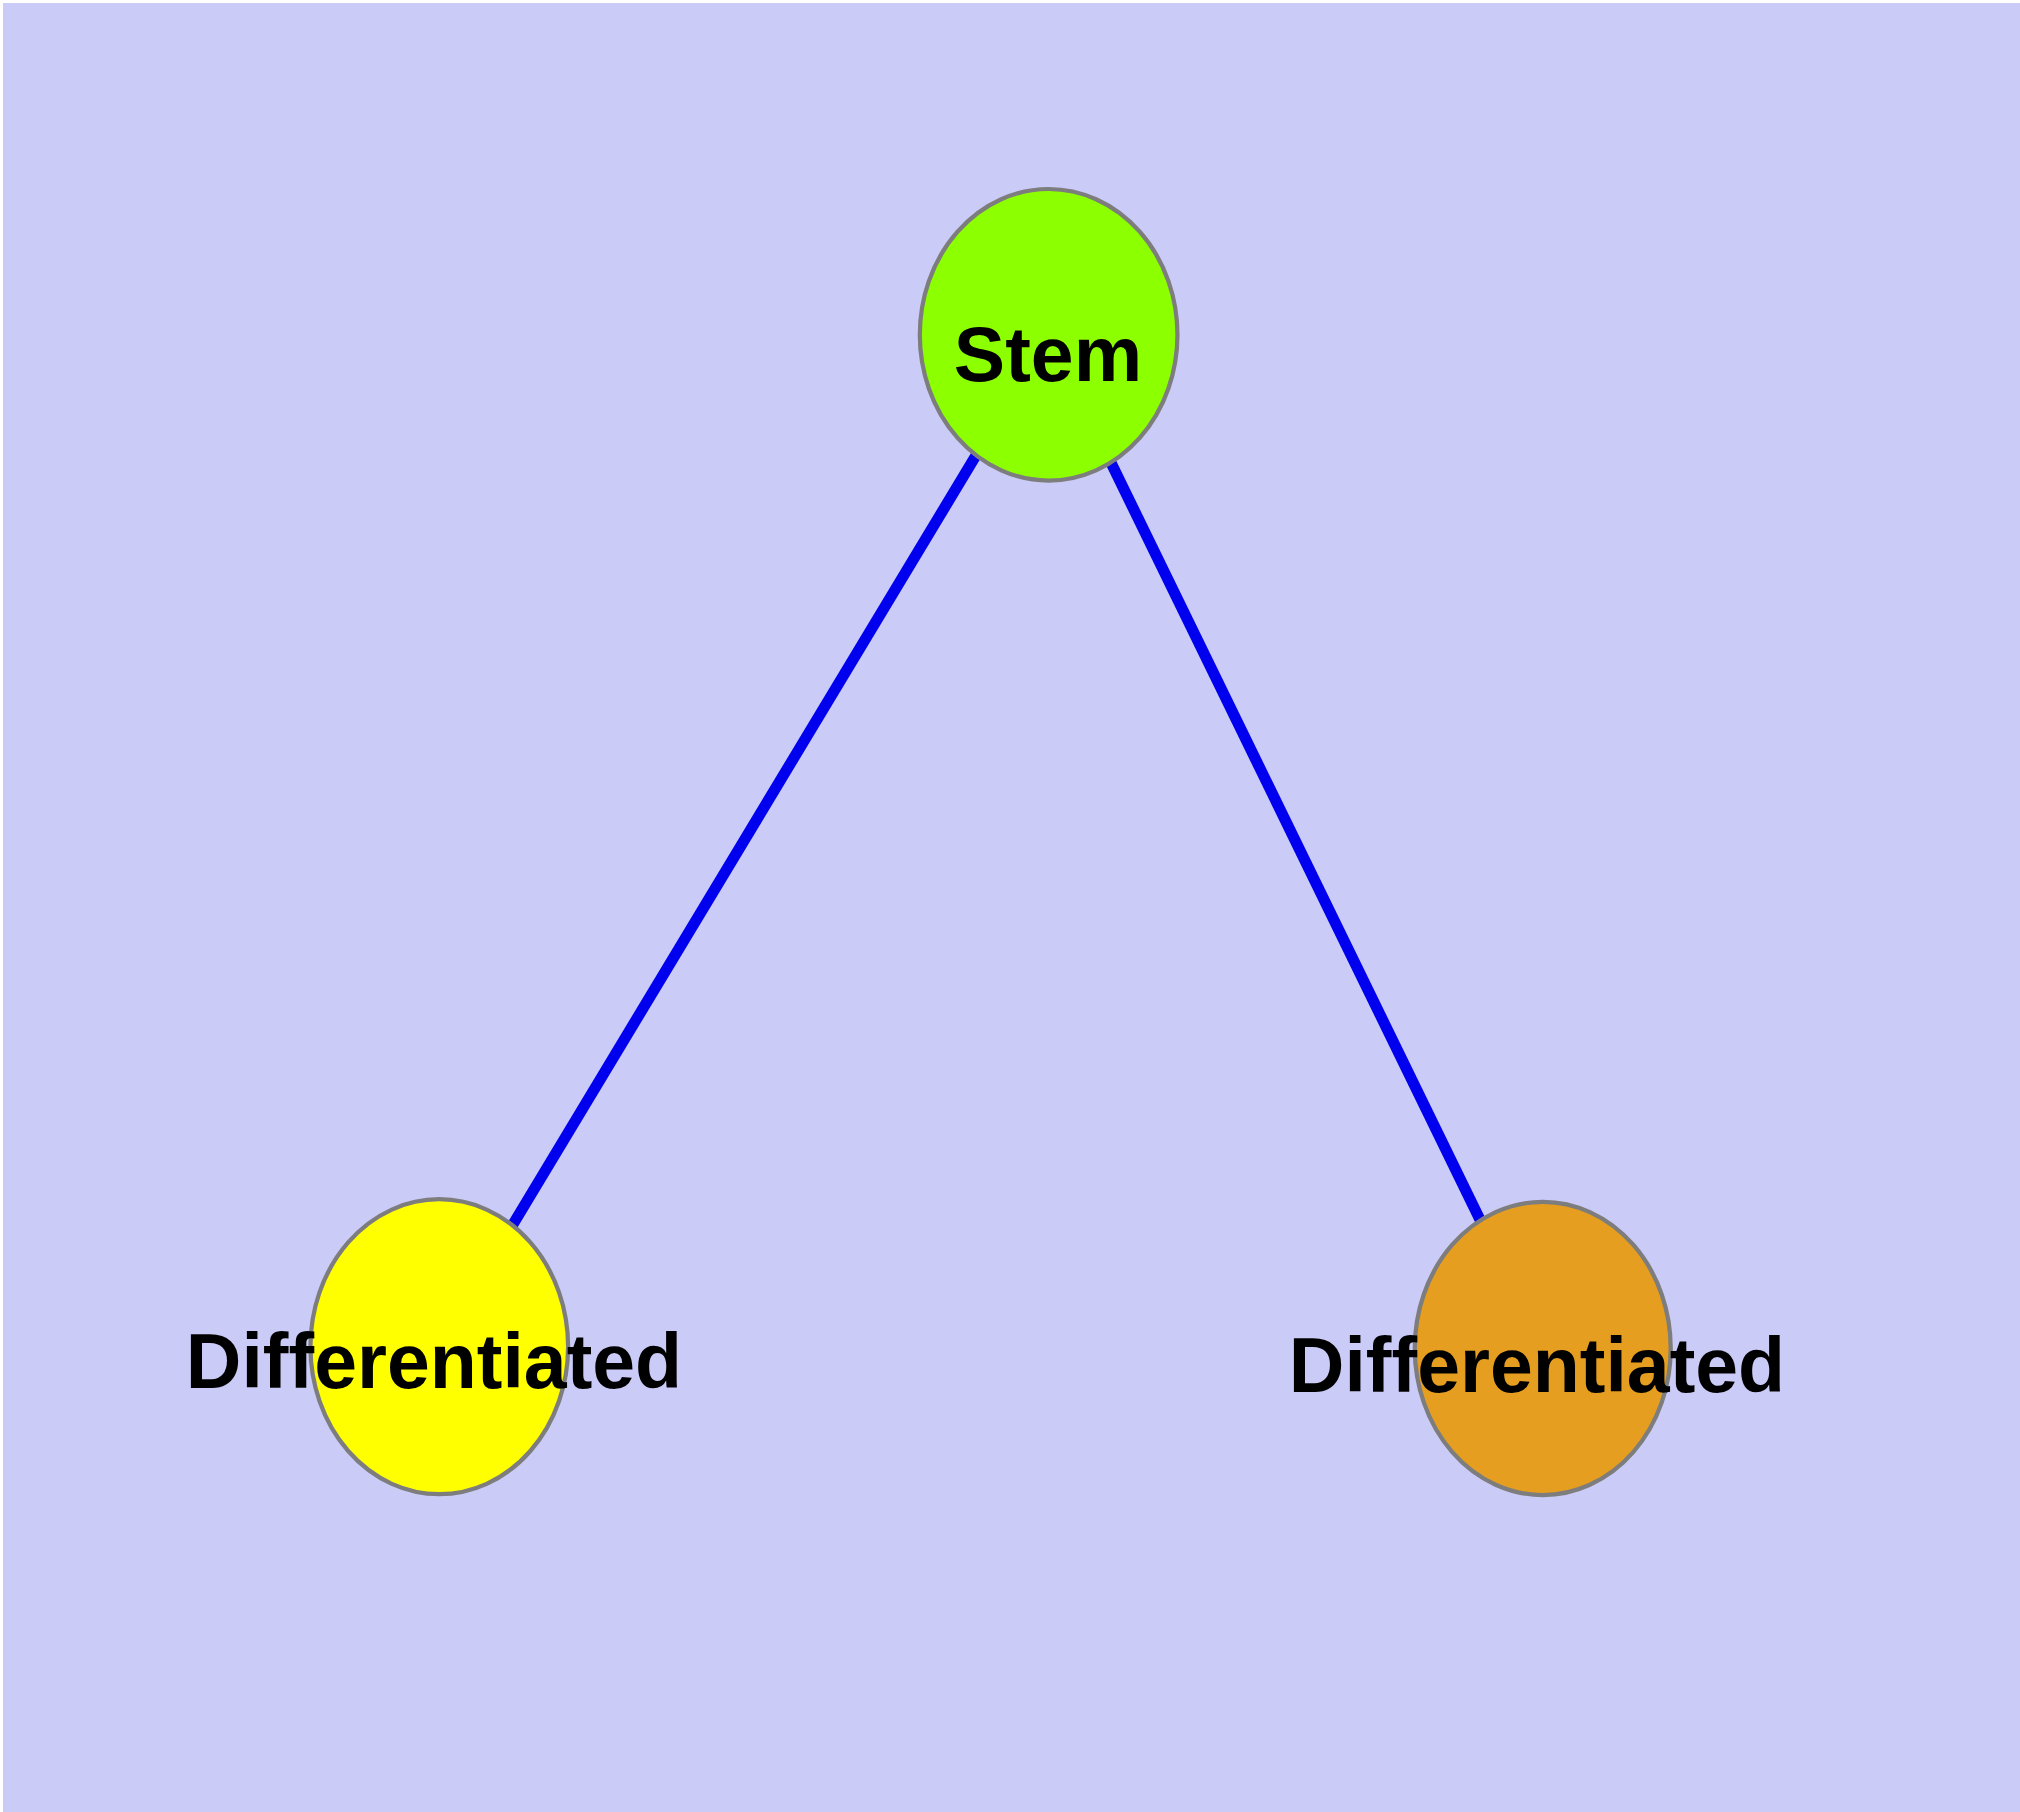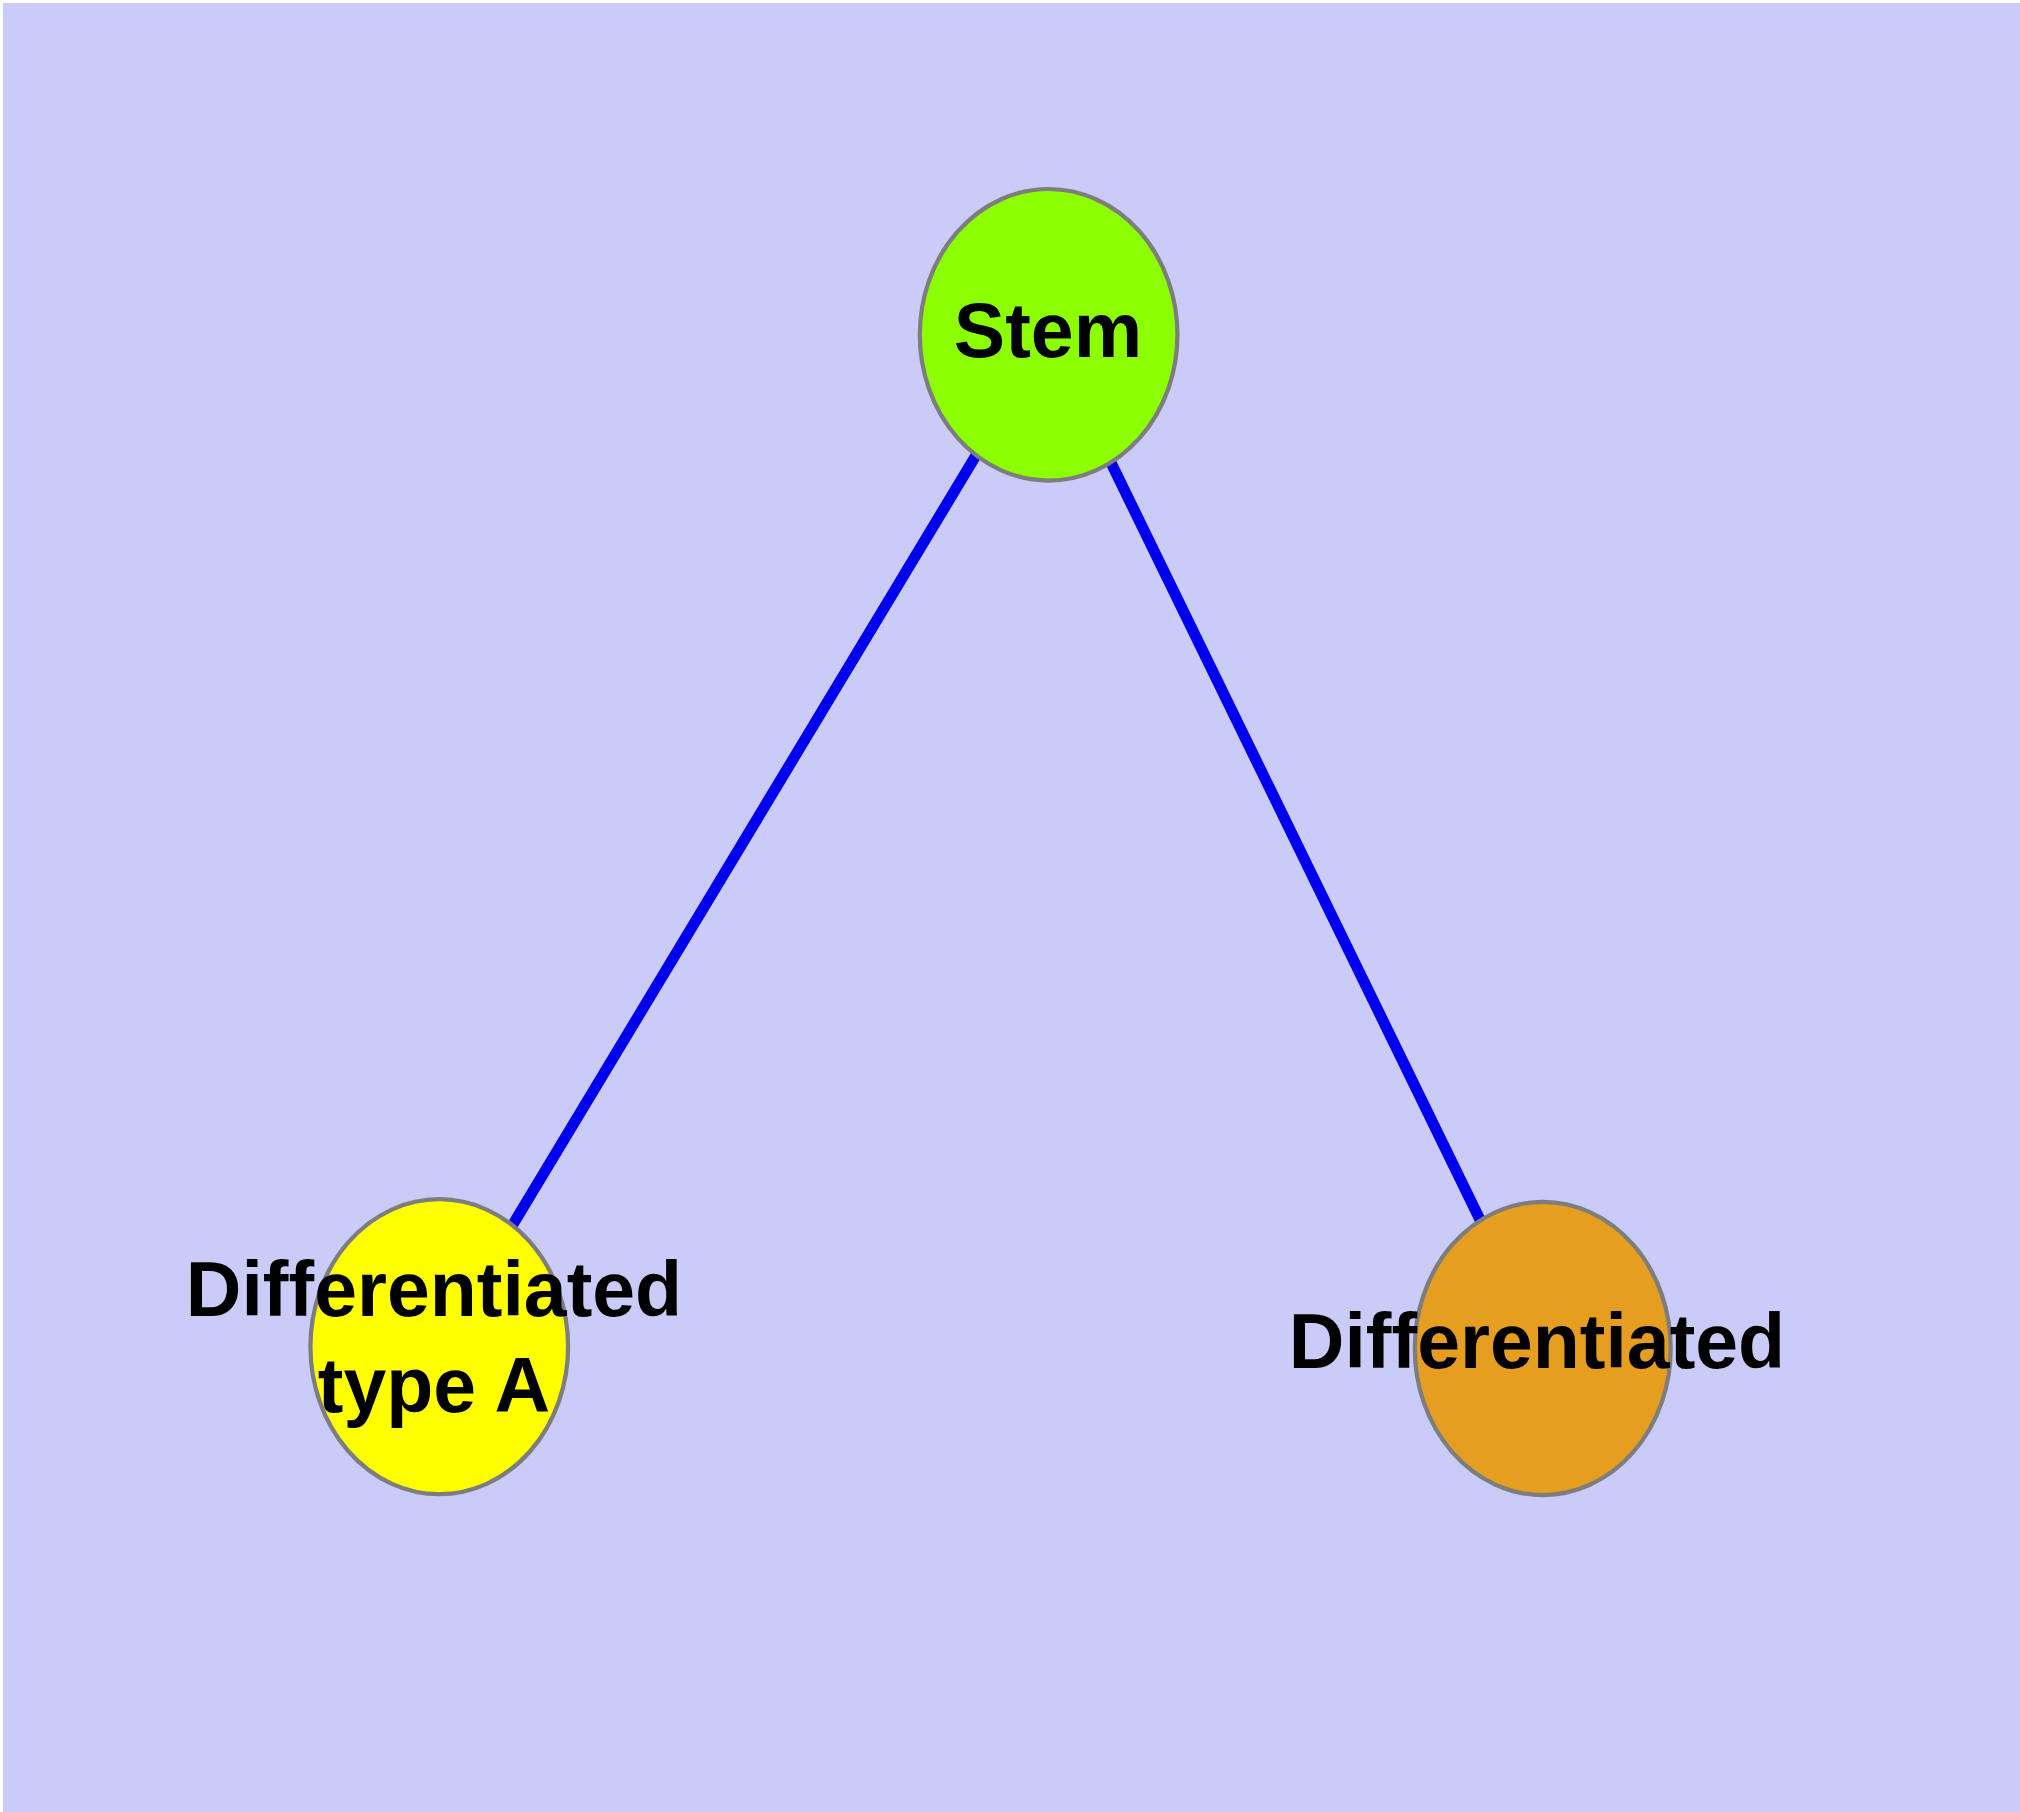--- a/index.html
+++ b/index.html
@@ -50,6 +50,7 @@
     text-align: center;
     white-space: nowrap;
     transform: translate(-50%, -50%);
+    margin-top: 24px;
   }
   .node-label .line { display: block; }
   #label-stem   { left: 1048px; top: 330px; }

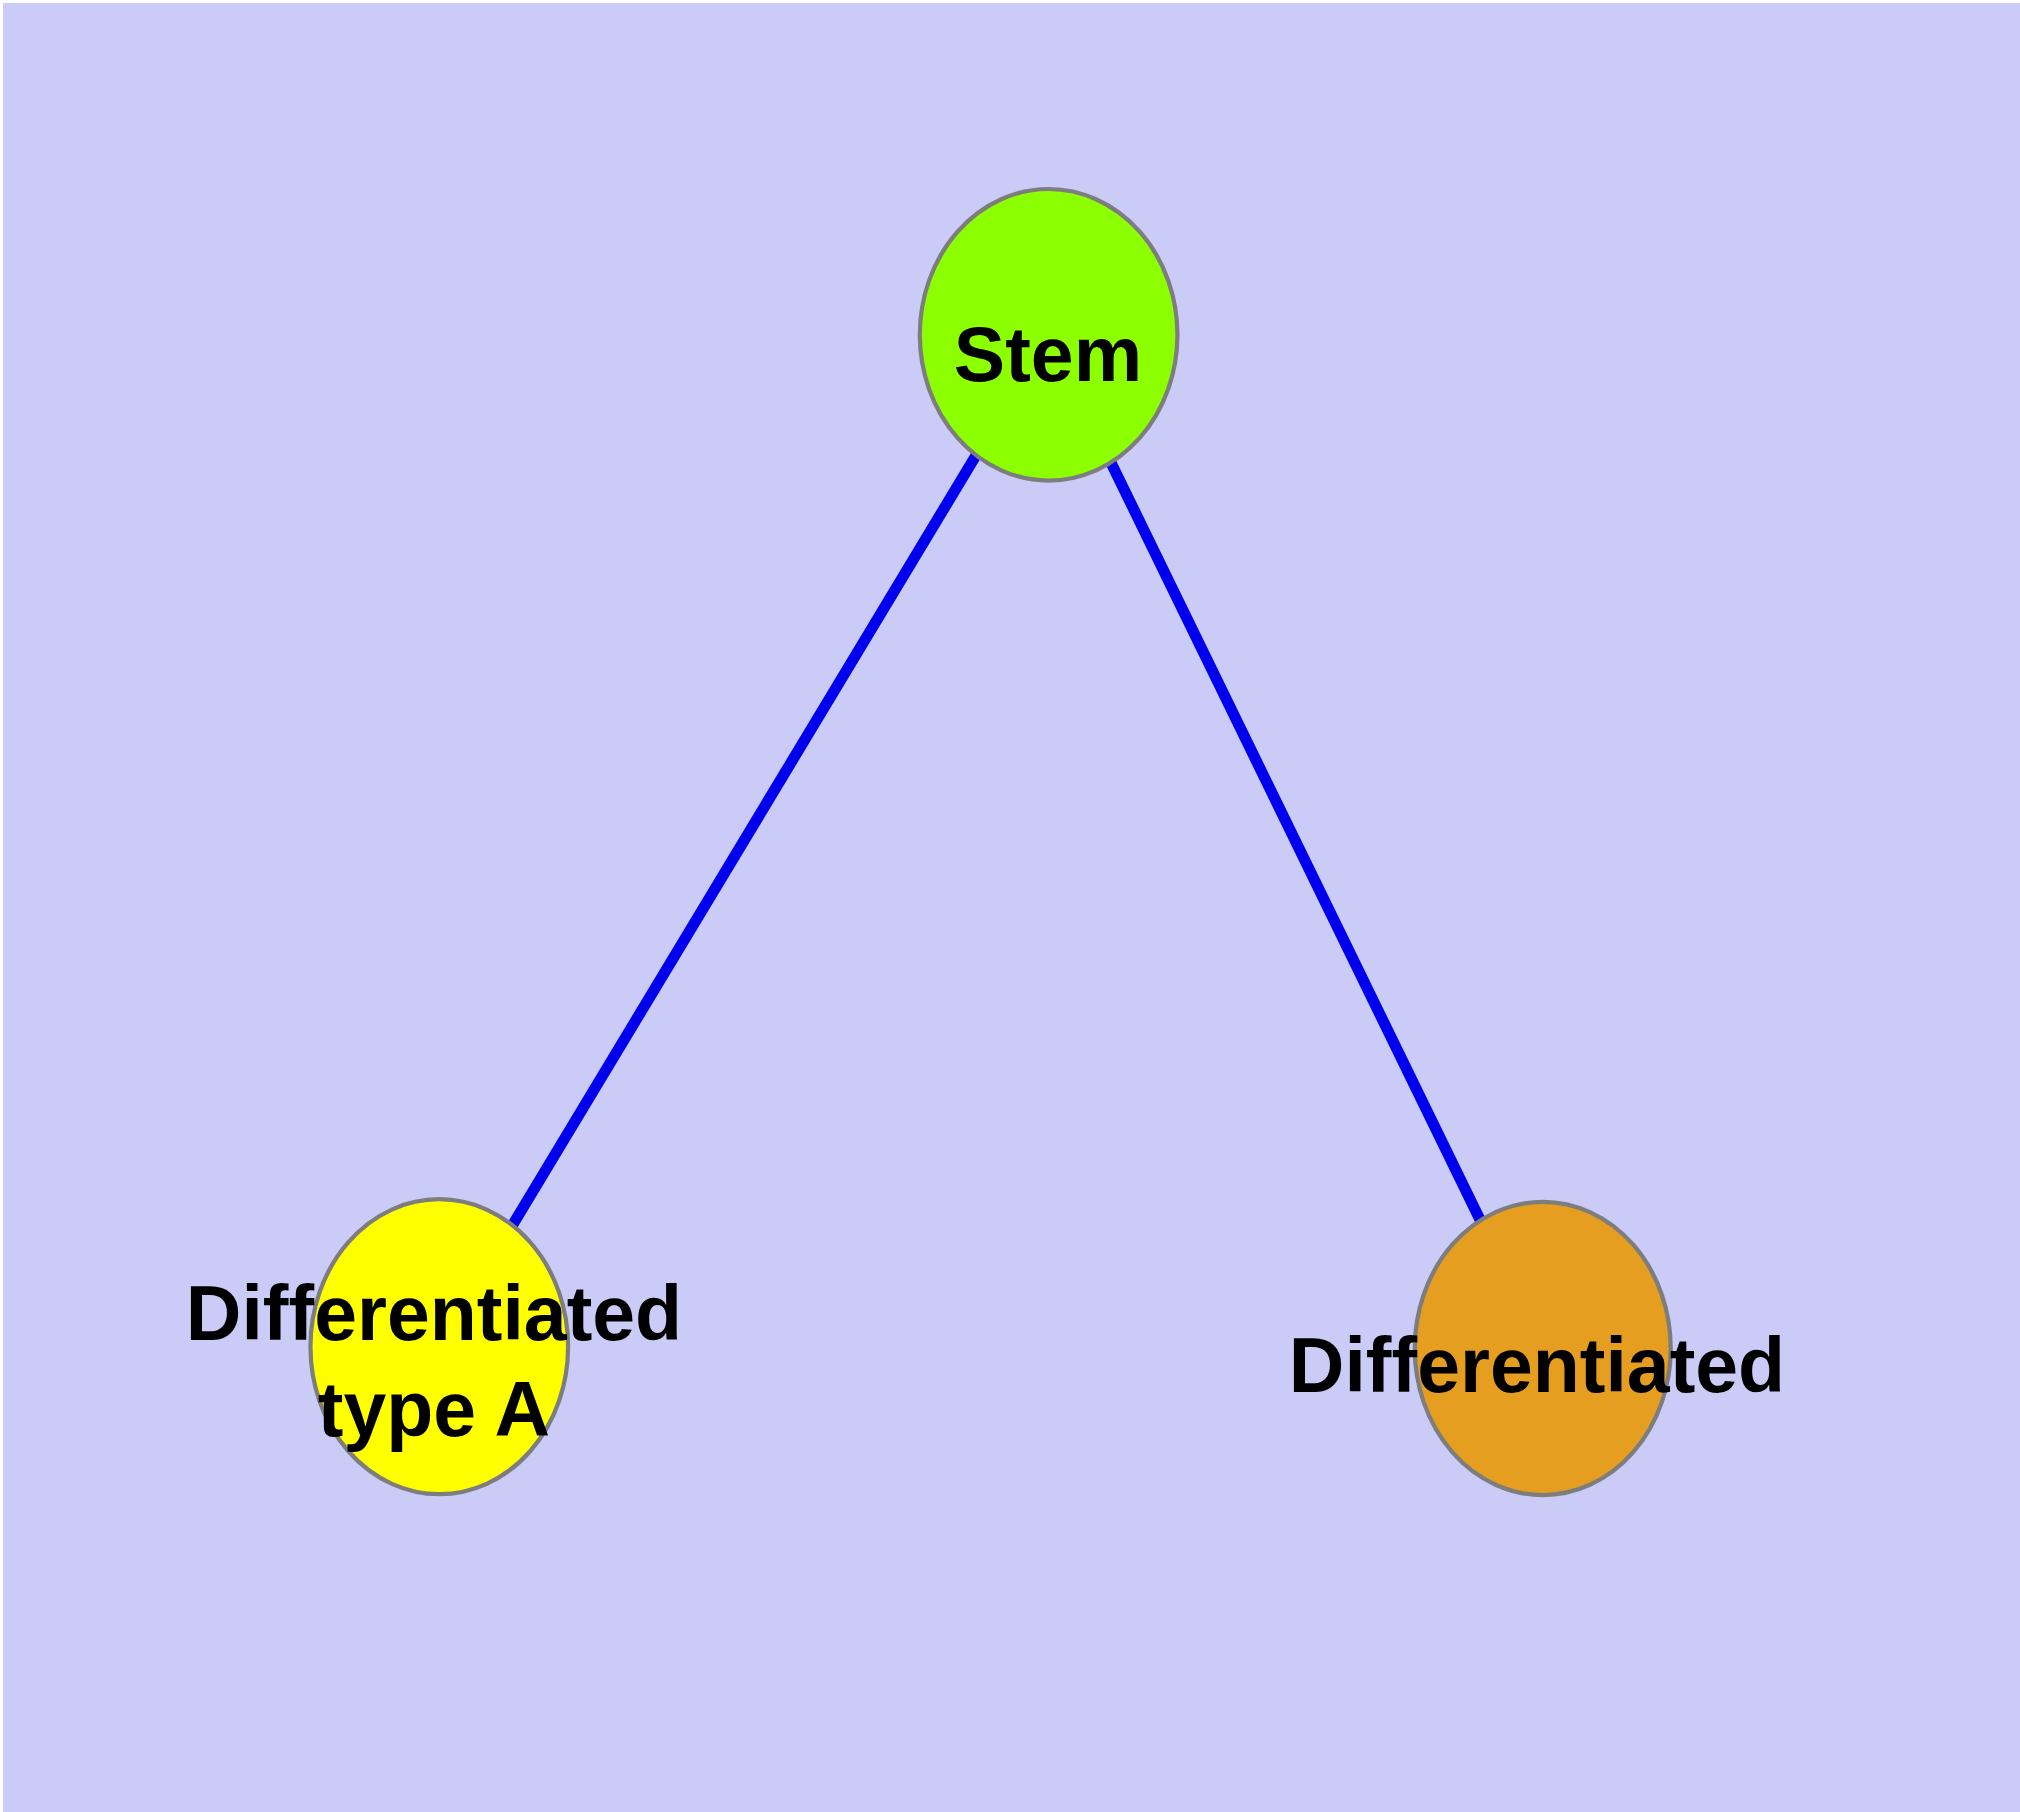--- a/index.html
+++ b/index.html
@@ -77,7 +77,6 @@
 
     <div id="label-diff-a" class="node-label">
       <span class="line">Differentiated</span>
-      <span class="line">type A</span>
     </div>
 
     <div id="label-diff-b" class="node-label">

